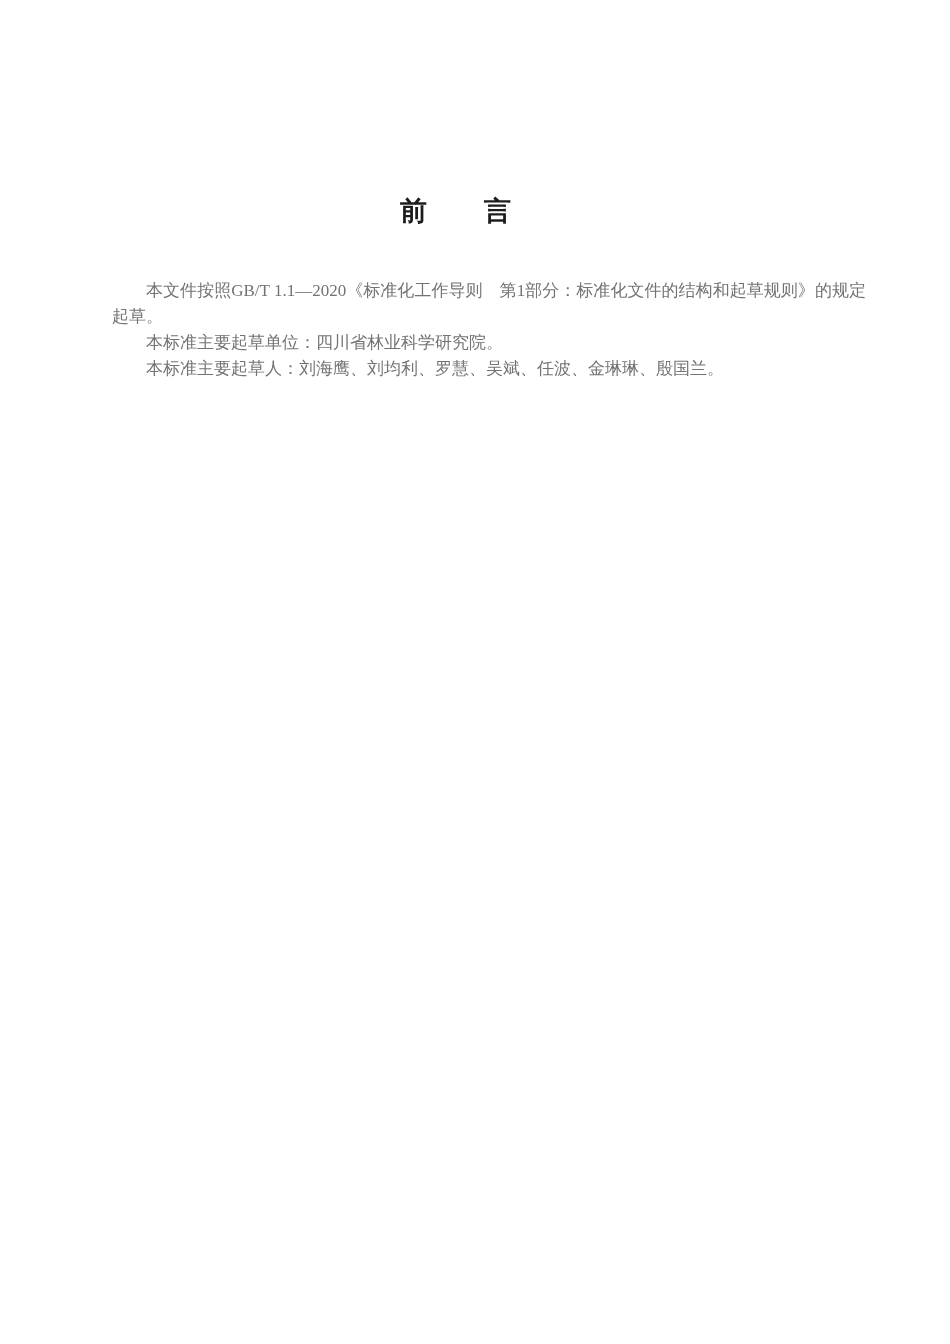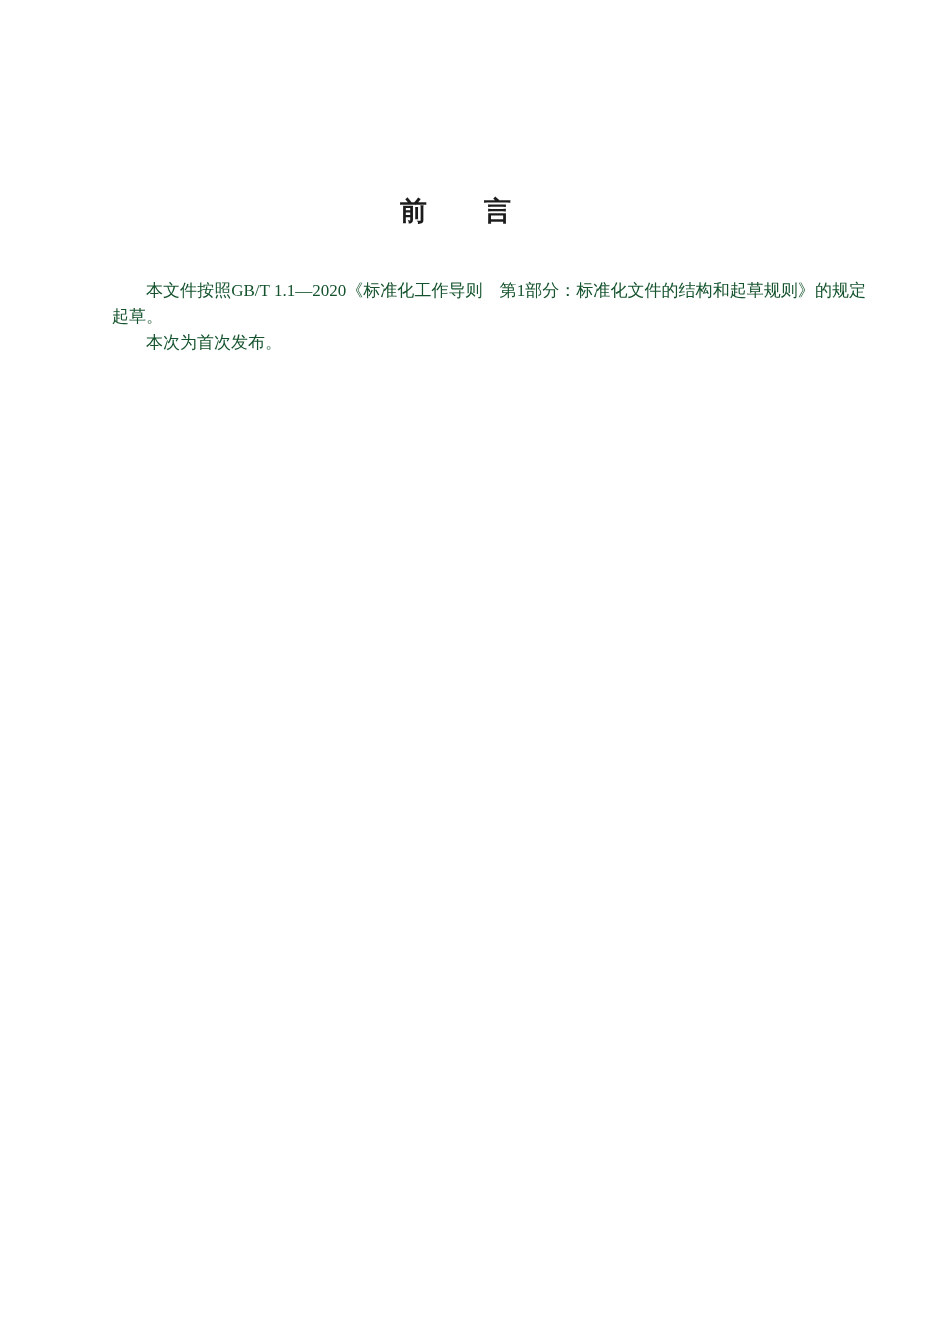--- a/index.html
+++ b/index.html
@@ -42,7 +42,7 @@
     text-indent: 2em;          
     text-align: justify;
     word-break: break-all;
-    color: #14532d;
+    color: #737373;
   }
 </style>
 </head>

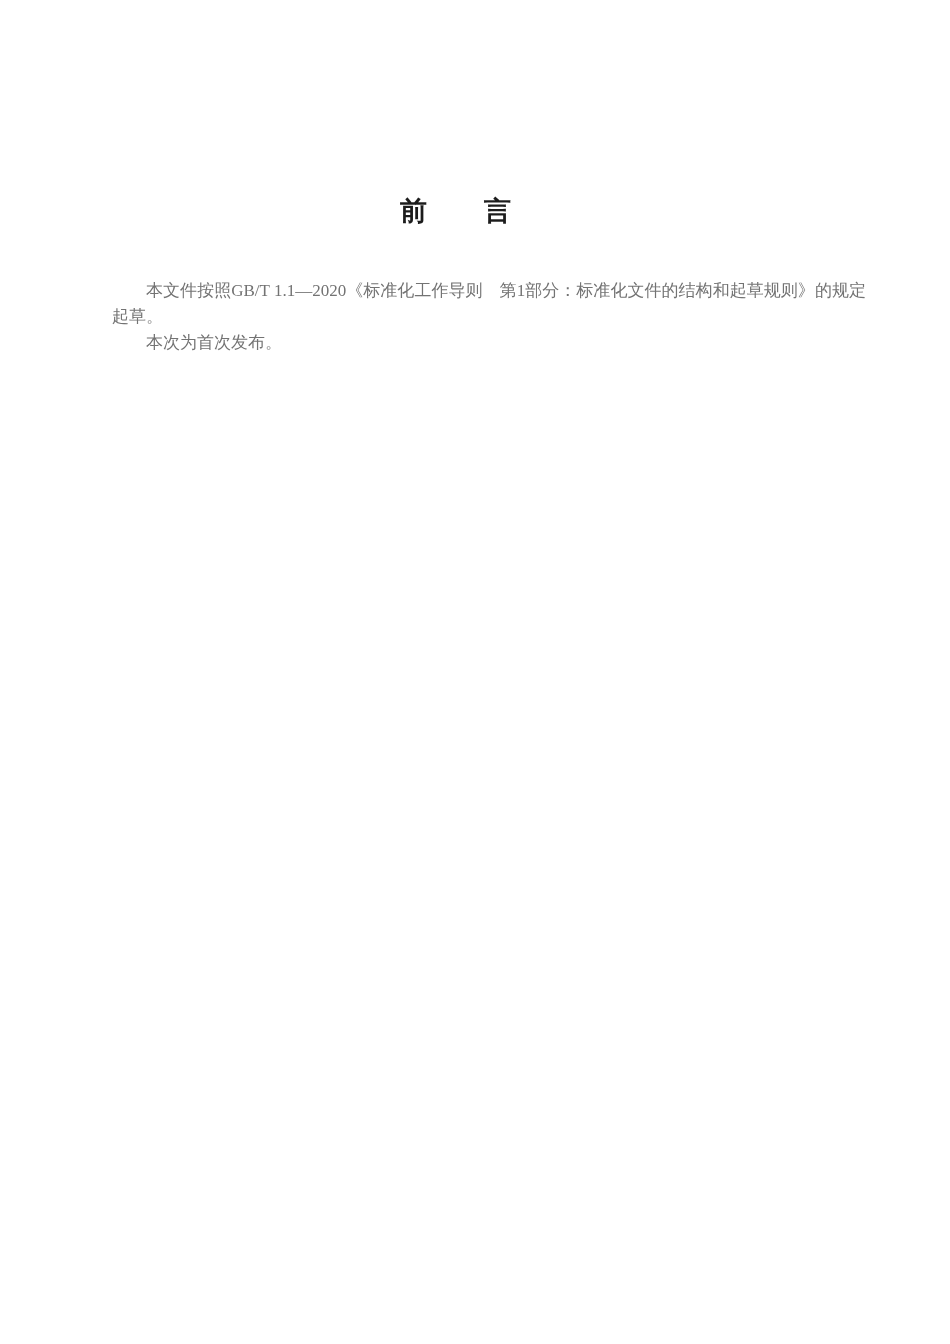--- a/index.html
+++ b/index.html
@@ -54,6 +54,7 @@
 
   <div class="doc-body">
     <p>本文件按照GB/T 1.1—2020《标准化工作导则　第1部分：标准化文件的结构和起草规则》的规定起草。</p>
+    <p>本标准主要起草单位：四川省林业科学研究院。</p>
     <p>本次为首次发布。</p>
   </div>
 

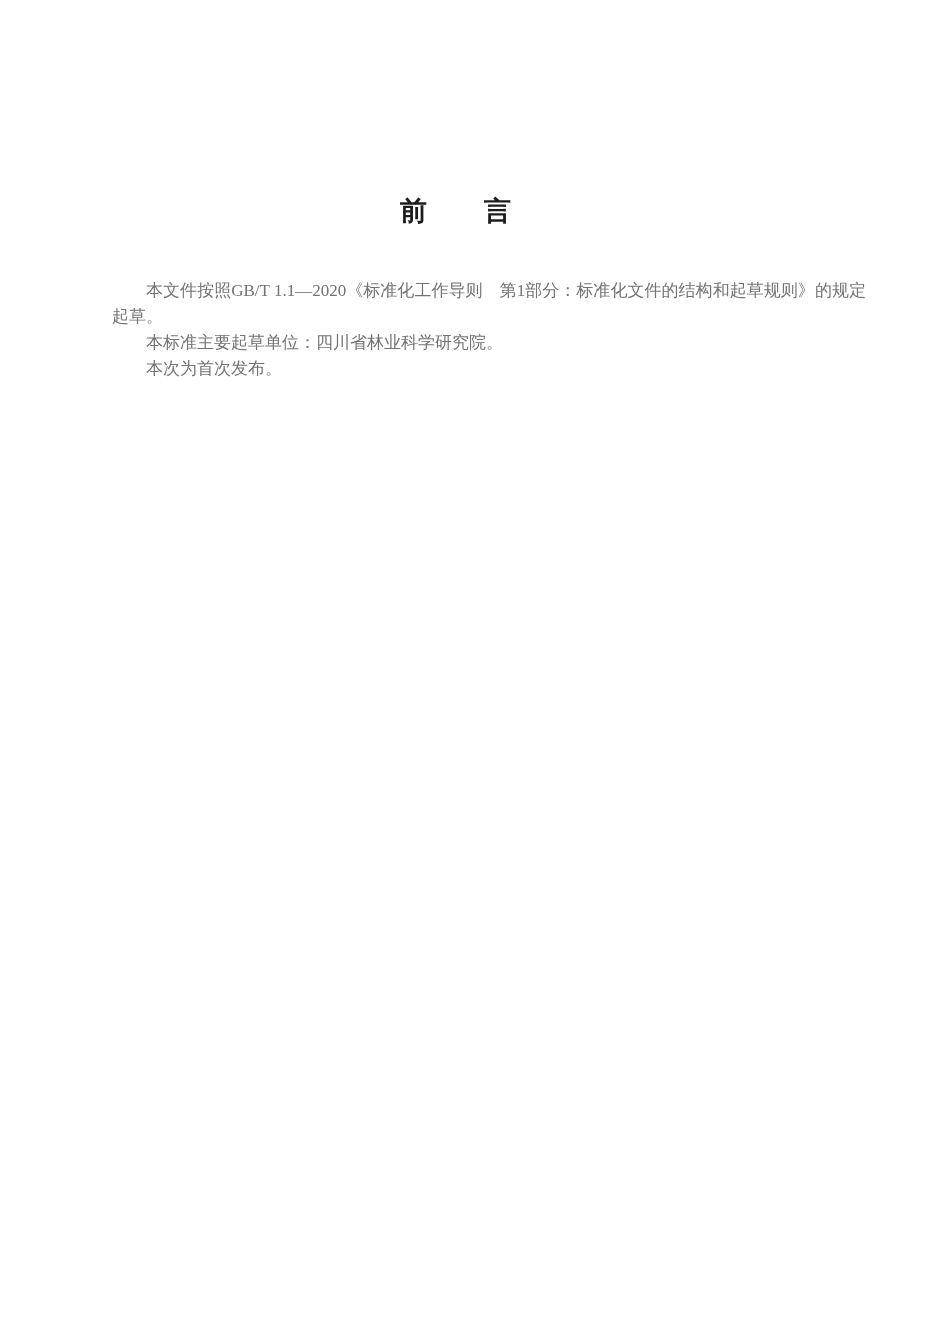--- a/index.html
+++ b/index.html
@@ -55,6 +55,7 @@
   <div class="doc-body">
     <p>本文件按照GB/T 1.1—2020《标准化工作导则　第1部分：标准化文件的结构和起草规则》的规定起草。</p>
     <p>本标准主要起草单位：四川省林业科学研究院。</p>
+    <p>本标准主要起草人：刘海鹰、刘均利、罗慧、吴斌、任波、金琳琳、殷国兰。</p>
     <p>本次为首次发布。</p>
   </div>
 

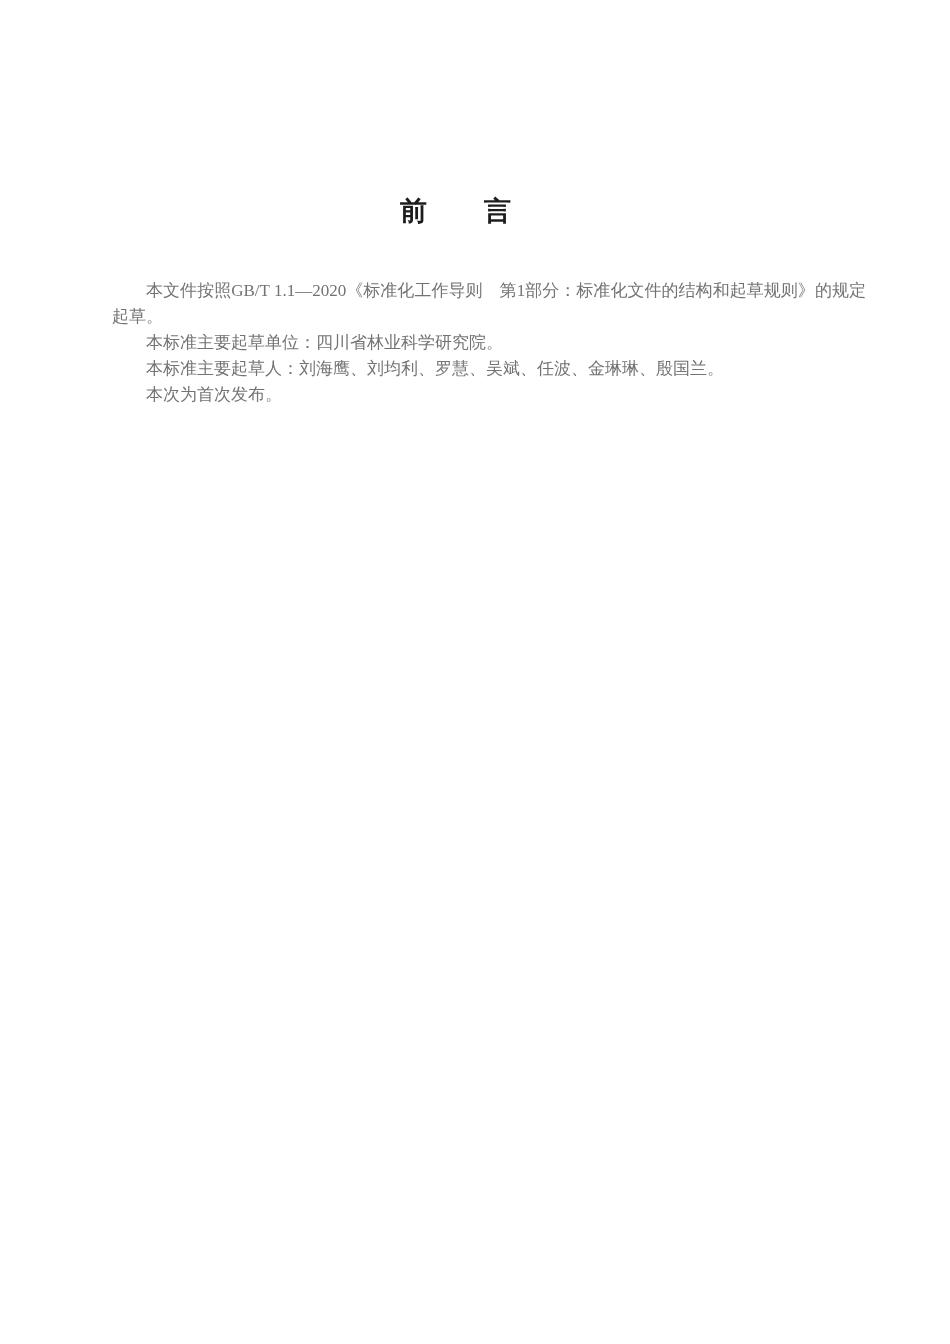--- a/index.html
+++ b/index.html
@@ -56,7 +56,6 @@
     <p>本文件按照GB/T 1.1—2020《标准化工作导则　第1部分：标准化文件的结构和起草规则》的规定起草。</p>
     <p>本标准主要起草单位：四川省林业科学研究院。</p>
     <p>本标准主要起草人：刘海鹰、刘均利、罗慧、吴斌、任波、金琳琳、殷国兰。</p>
-    <p>本次为首次发布。</p>
   </div>
 
 </div>

